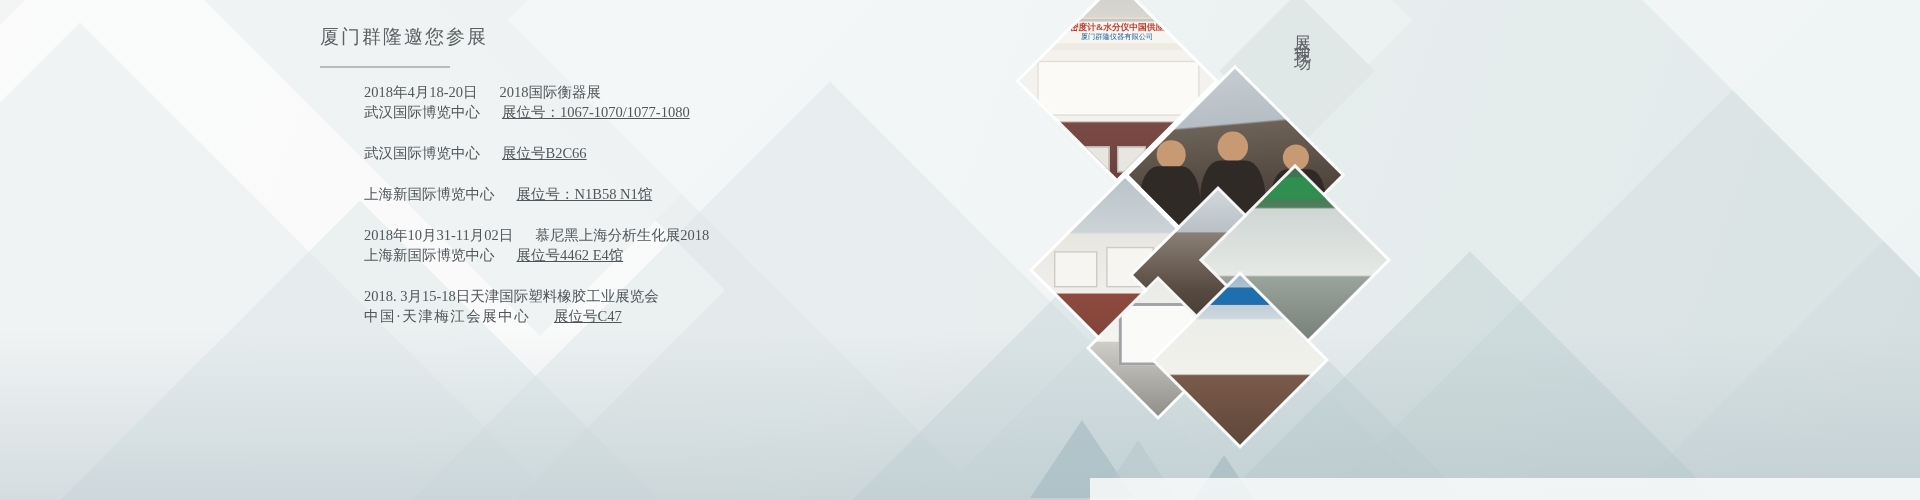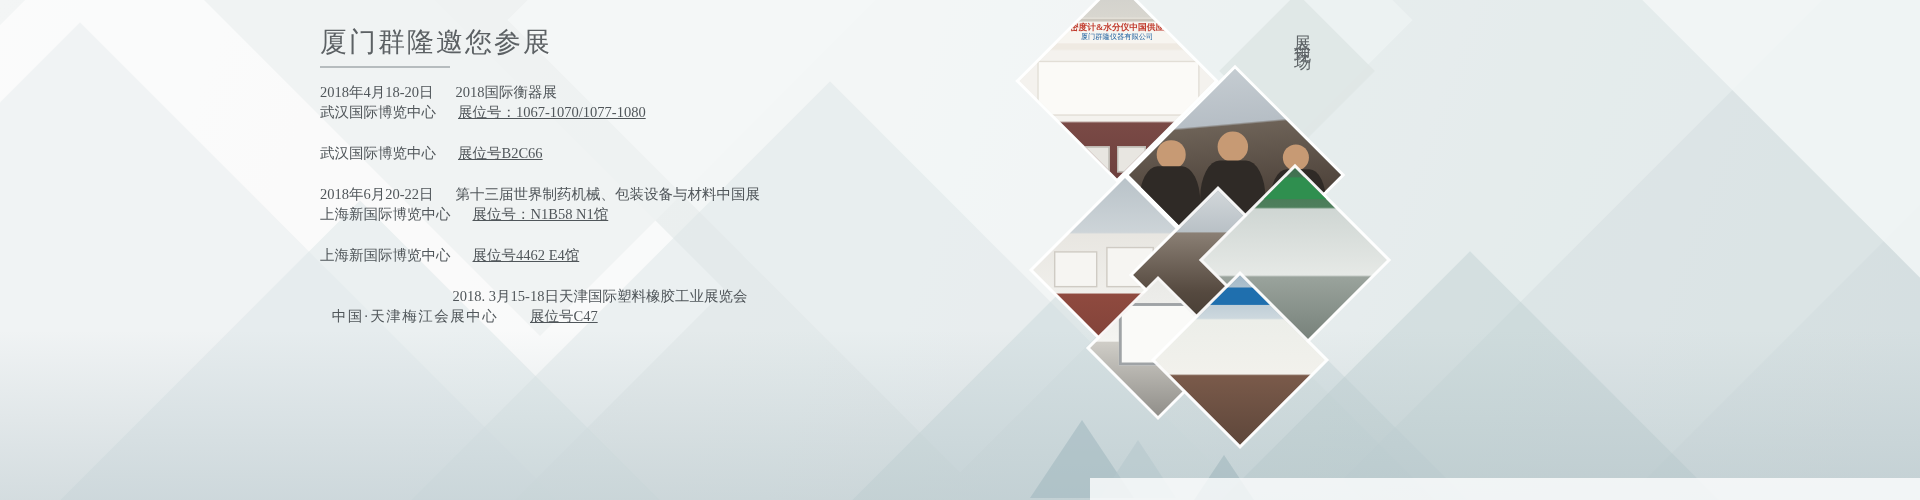--- a/index.html
+++ b/index.html
@@ -57,7 +57,7 @@
 
   .title{
     position:absolute;left:320px;top:24px;
-    font-size:27px;letter-spacing:2px;color:#5c6164;
+    font-size:19px;letter-spacing:2px;color:#5c6164;
     font-family:"Liberation Serif","DejaVu Serif",serif;
     white-space:nowrap;
   }

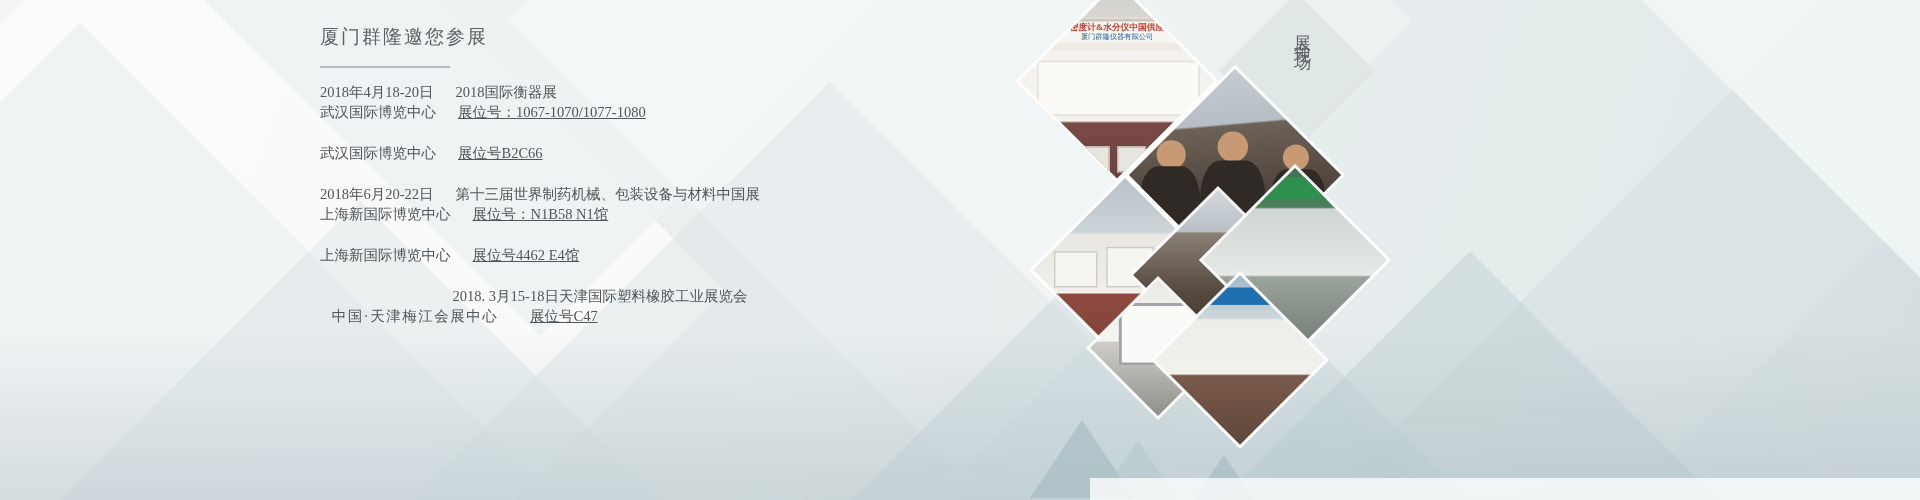--- a/index.html
+++ b/index.html
@@ -64,7 +64,7 @@
   .title-rule{position:absolute;left:320px;top:66px;width:130px;height:2px;background:#b6bcbe;}
 
   .events{position:absolute;left:320px;top:82px;width:560px;}
-  .event{margin-bottom:21px;}
+  .event{margin-bottom:21px;margin-left:44px;}
   .event .row{
     display:flex;align-items:baseline;white-space:nowrap;
     color:#50565a;font-size:14.5px;line-height:20px;

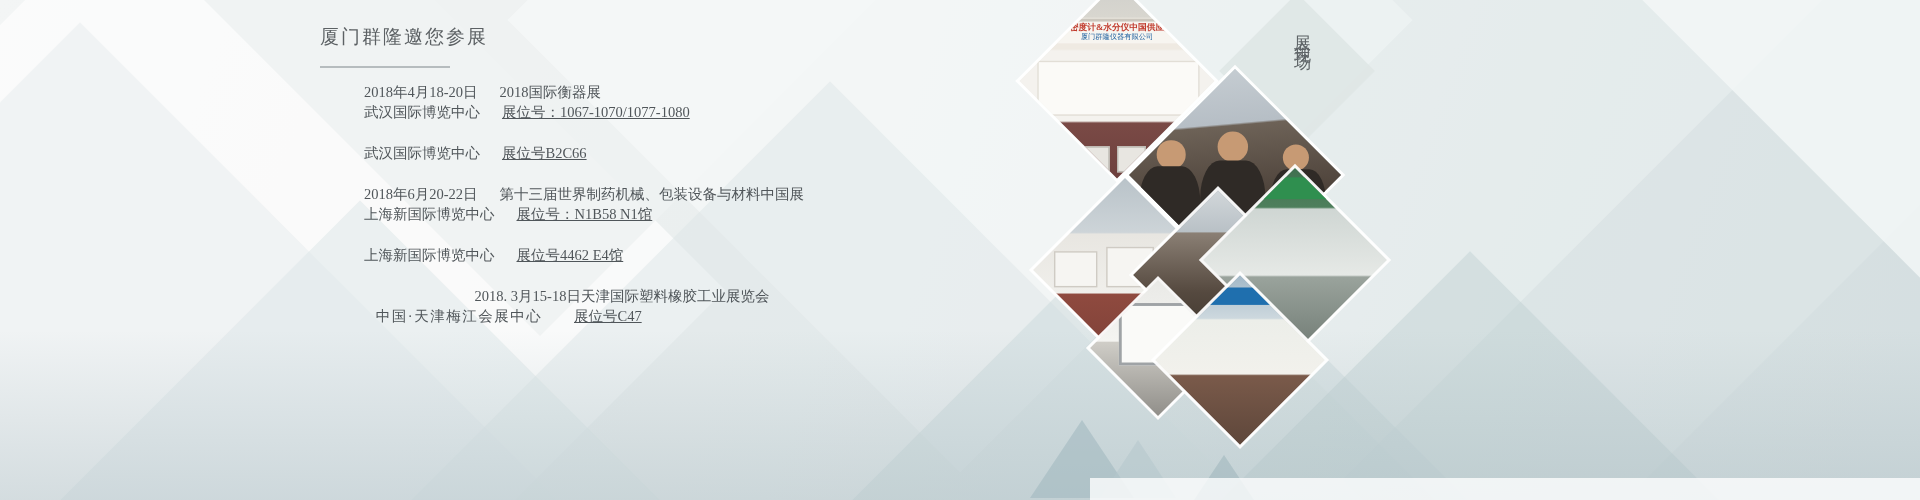--- a/index.html
+++ b/index.html
@@ -191,10 +191,6 @@
 
       <div class="event">
         <div class="row">
-          <span class="date">2018年6月20-22日</span>
-          <span class="name">第十三届世界制药机械、包装设备与材料中国展</span>
-        </div>
-        <div class="row">
           <span class="venue">上海新国际博览中心</span>
           <span class="booth">展位号：N1B58  N1馆</span>
         </div>

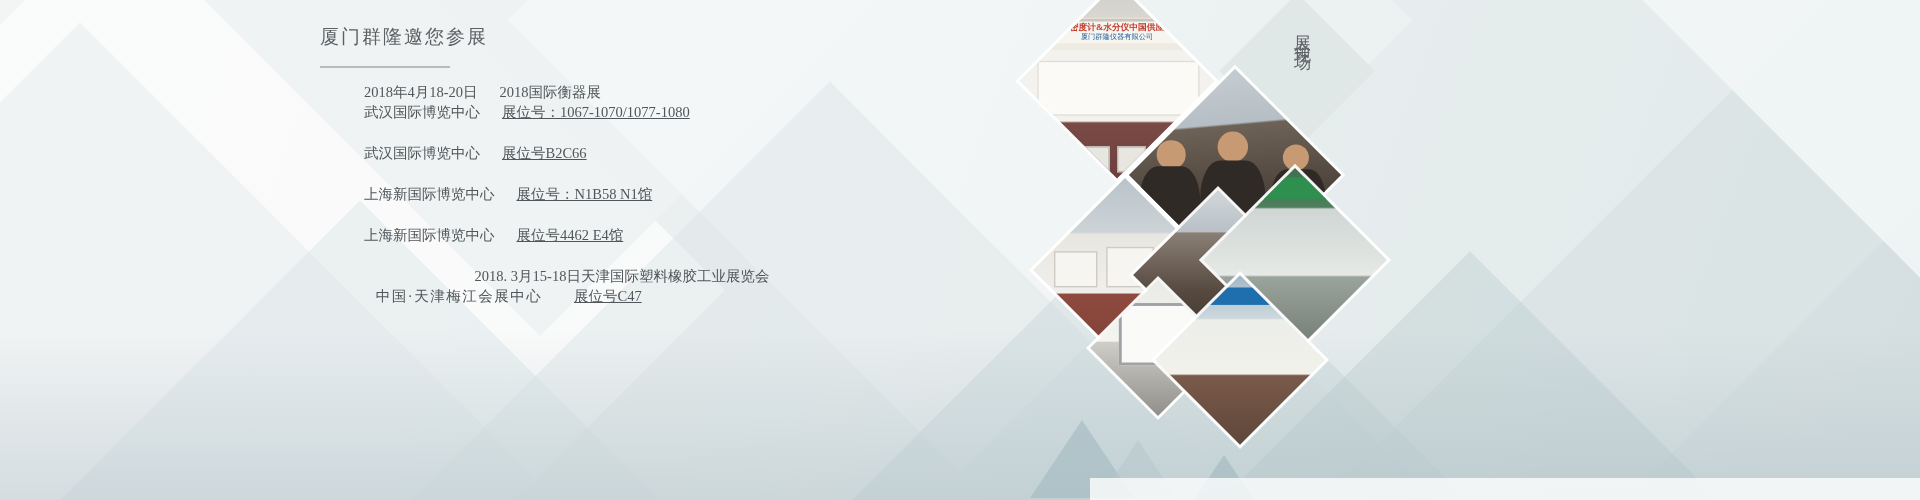--- a/index.html
+++ b/index.html
@@ -198,6 +198,10 @@
 
       <div class="event">
         <div class="row">
+          <span class="date">2018年10月31-11月02日</span>
+          <span class="name">慕尼黑上海分析生化展2018</span>
+        </div>
+        <div class="row">
           <span class="venue">上海新国际博览中心</span>
           <span class="booth">展位号4462  E4馆</span>
         </div>

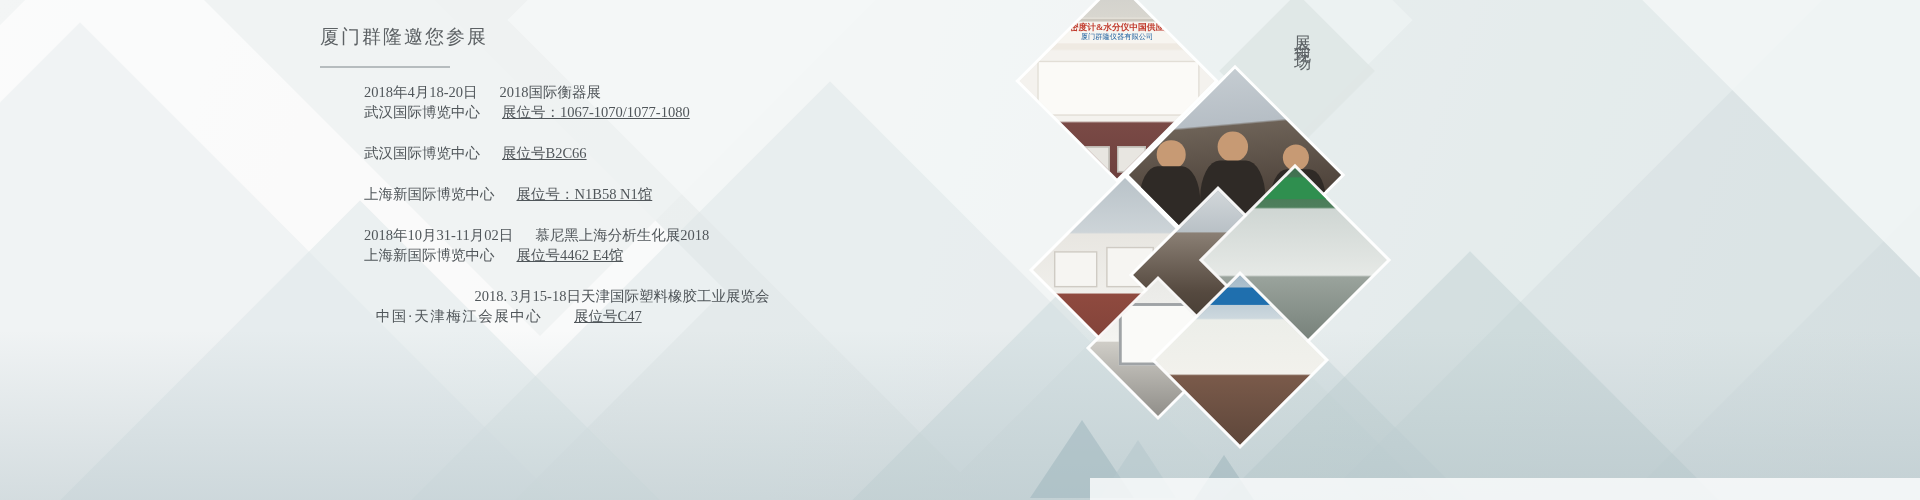--- a/index.html
+++ b/index.html
@@ -75,7 +75,7 @@
   .event .row .name{margin-left:22px;}
   .event .row .booth{margin-left:22px;text-decoration:underline;}
 
-  .event.single .row{display:block;text-align:center;}
+  .event.single .row{display:block;}
   .event.single .row .name{margin-left:0;}
   .event.single .row .booth{margin-left:0;}
   .event.single .line2{display:flex;align-items:baseline;gap:20px;}

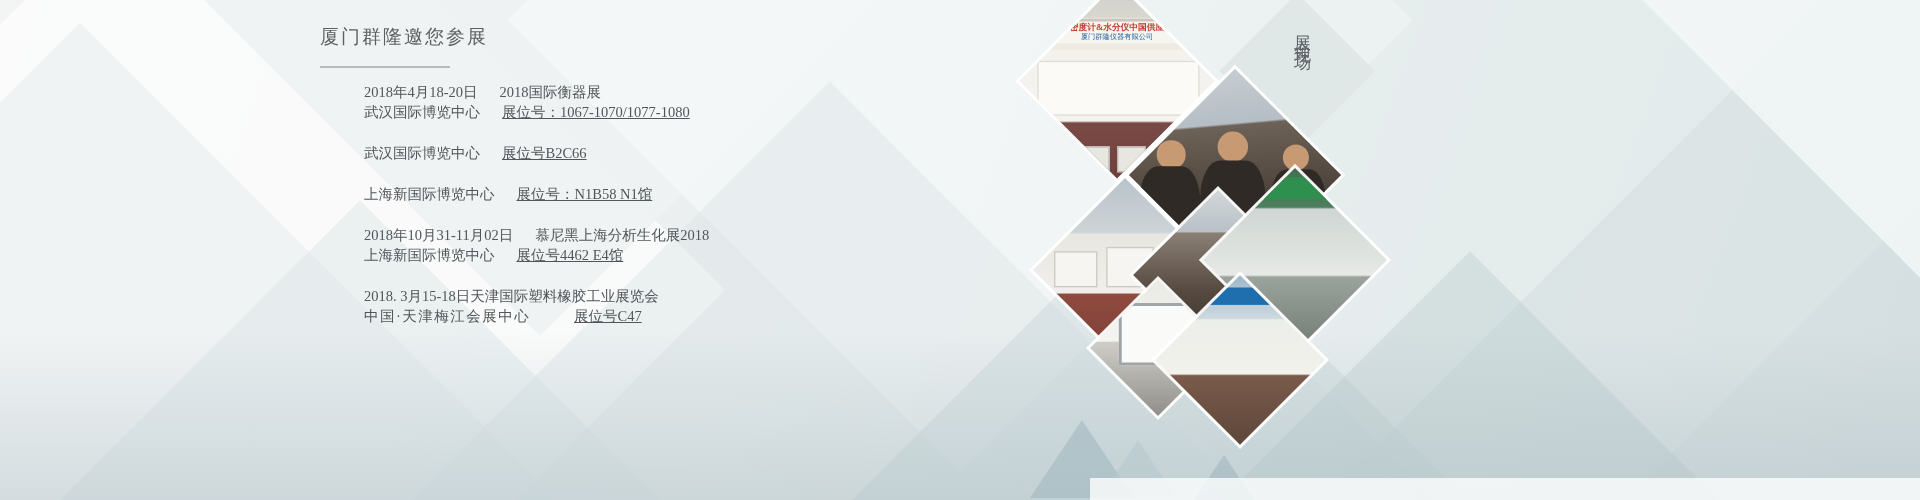--- a/index.html
+++ b/index.html
@@ -78,7 +78,7 @@
   .event.single .row{display:block;}
   .event.single .row .name{margin-left:0;}
   .event.single .row .booth{margin-left:0;}
-  .event.single .line2{display:flex;align-items:baseline;gap:20px;}
+  .event.single .line2{display:flex;align-items:baseline;}
   .event.single .line2 .venue{min-width:190px;letter-spacing:1.5px;}
   .event.single .line2 .booth{margin-left:0;}
 

